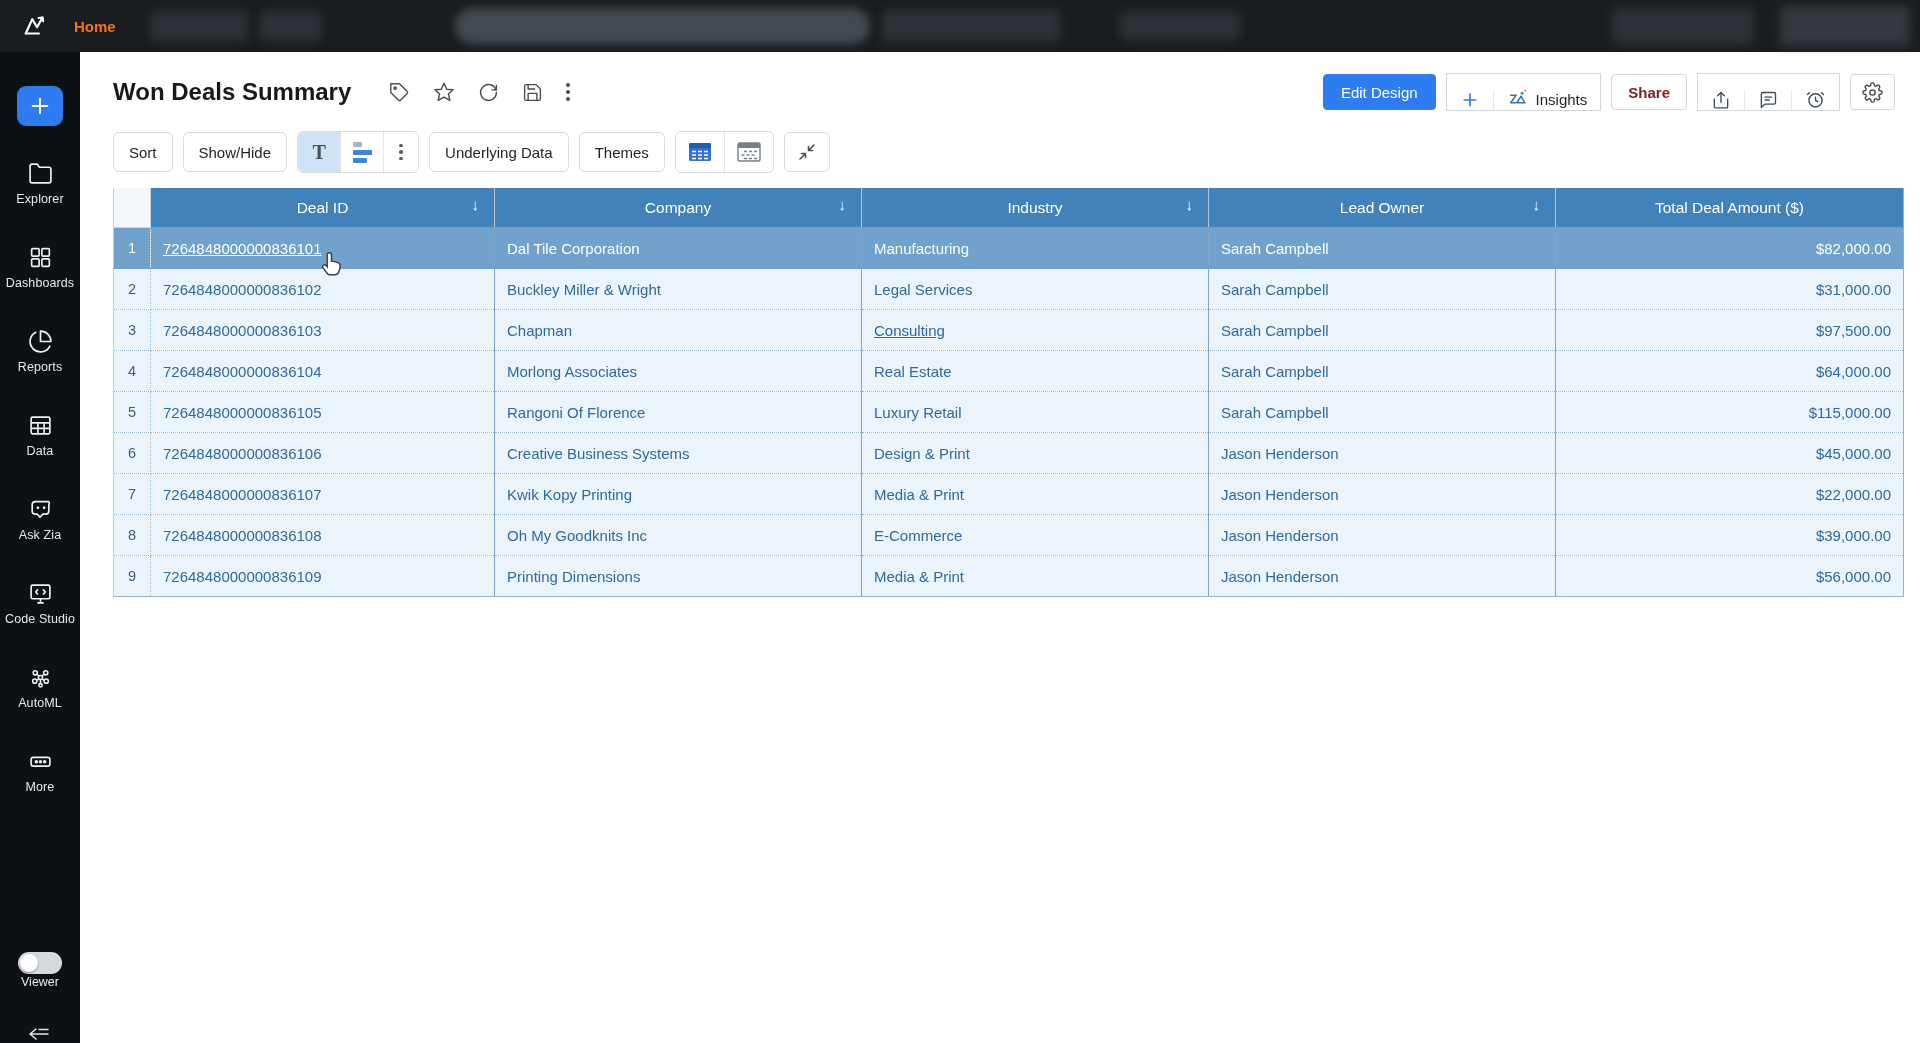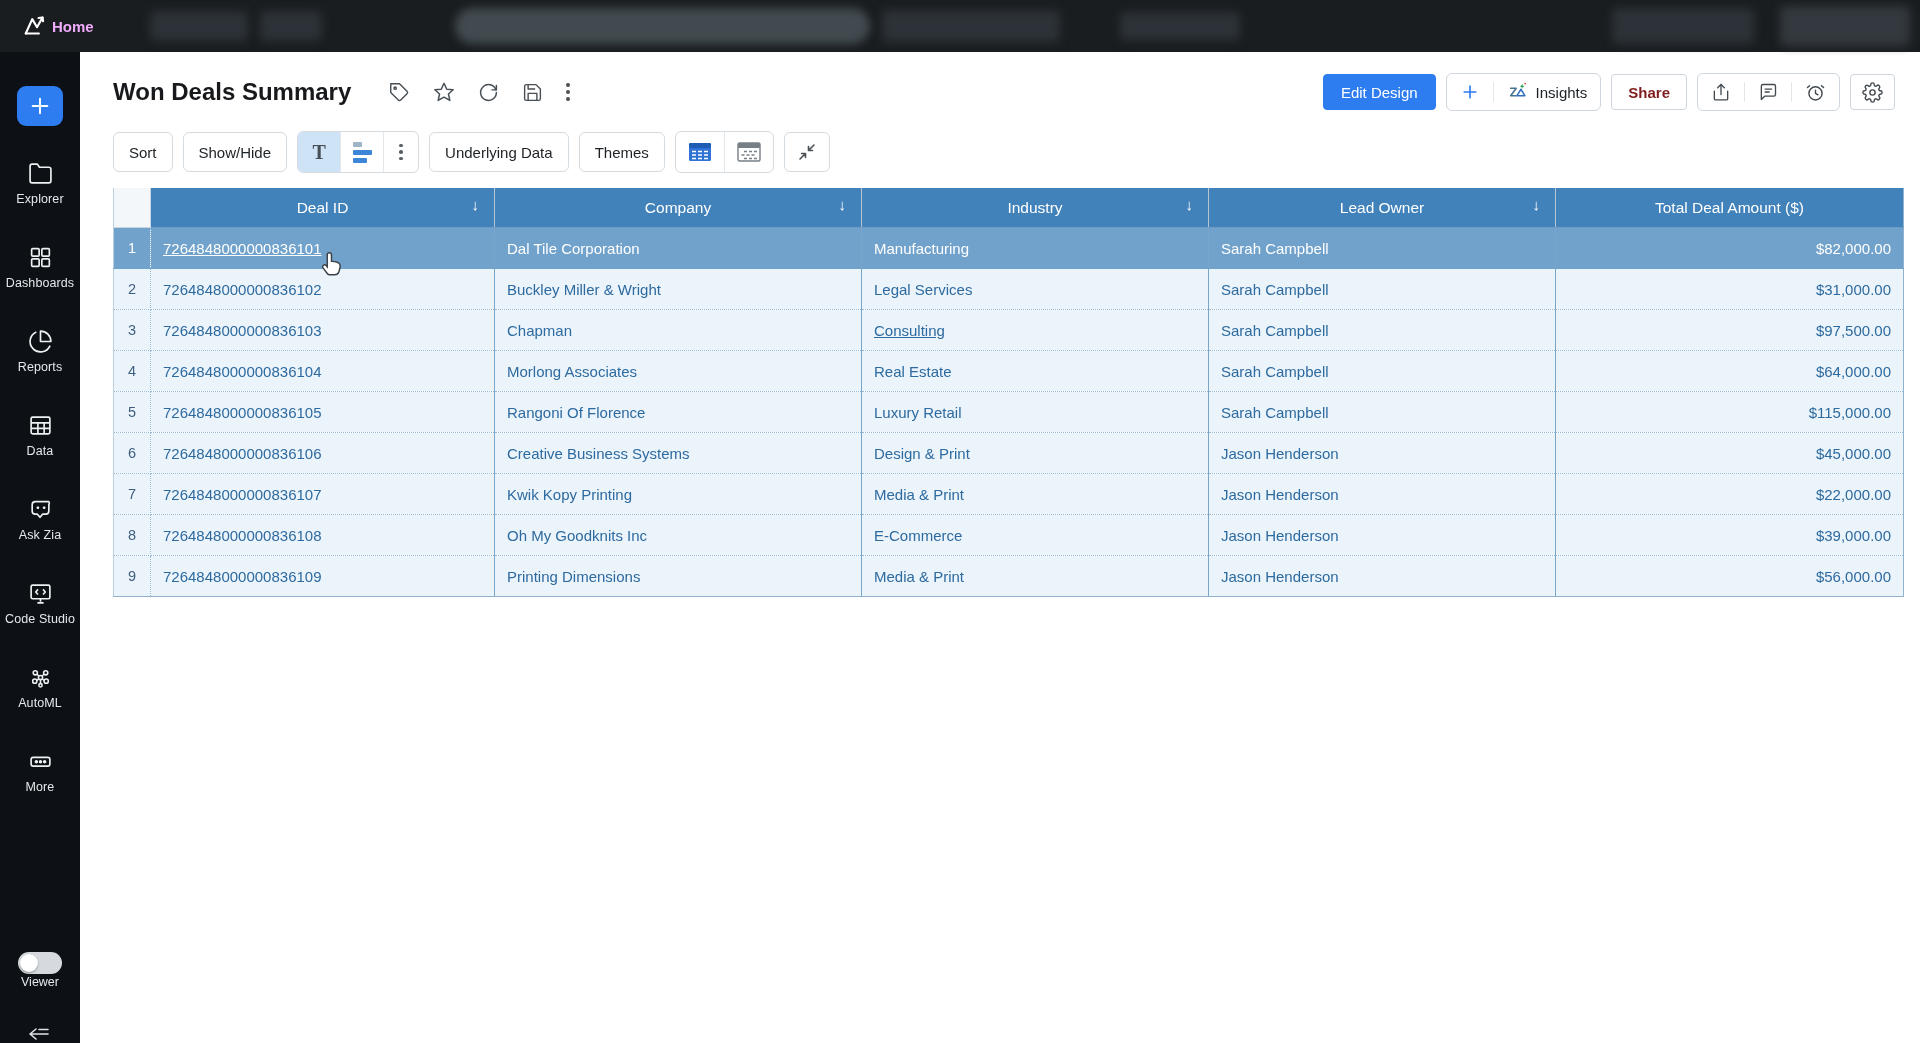--- a/index.html
+++ b/index.html
@@ -11,7 +11,7 @@
   
   .topbar{position:absolute;left:0;top:0;width:1920px;height:52px;background:var(--topbar);z-index:6;display:flex;align-items:center}
   .logo{margin-left:22px;color:#fff}
-  .home-tab{color:#f0abfc;font-size:15px;font-weight:700;}
+  .home-tab{color:#f97316;font-size:15px;font-weight:700;margin-left:22px}
   .blob{position:absolute;background:#2c3237;border-radius:6px;filter:blur(5px)}
   .blob.pill{background:#414a4f;border-radius:18px;filter:blur(4px)}
 

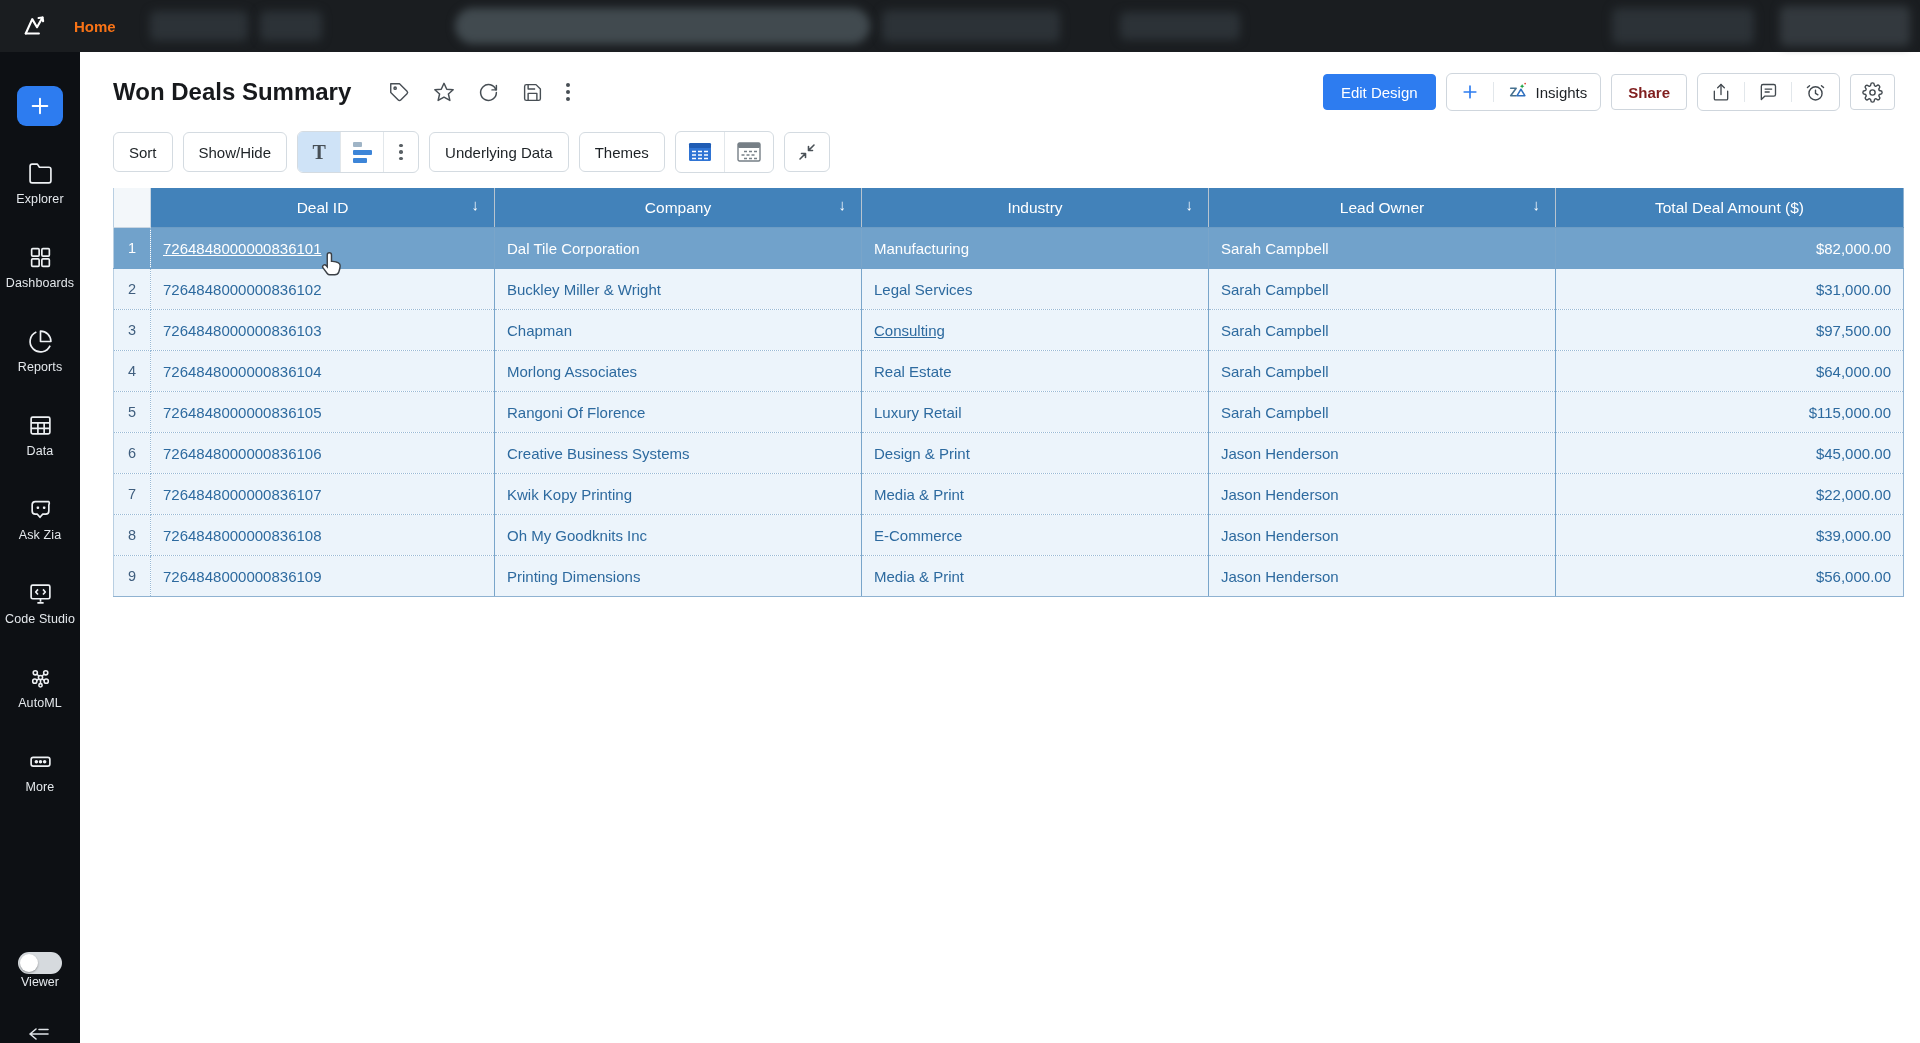--- a/index.html
+++ b/index.html
@@ -37,7 +37,7 @@
   .actions{display:flex;align-items:center;gap:10px}
   .btn{height:36px;display:inline-flex;align-items:center;border-radius:4px;font-size:15px;background:#fff;border:1px solid #cfd6dd;color:#7f1d1d;padding:4px 16px}
   .btn.primary{background:var(--accent);border-color:var(--accent);color:#fff;font-weight:400;padding:0 17px}
-  .btn-group{height:36px;display:inline-flex;align-items:center;border:1px solid #cfd6dd;border-radius:6px;background:#fff;overflow:hidden}
+  .btn-group{height:36px;display:inline-flex;align-items:flex-end;border:1px solid #cfd6dd;border-radius:0;background:#fff;overflow:hidden}
   .btn-group>*{display:flex;align-items:center;justify-content:center;padding:0 13px;border-right:1px solid #e2e7eb;background:#fff}
   .btn-group>*:last-child{border-right:none}
   .seg-insights{gap:7px;font-size:15px}

